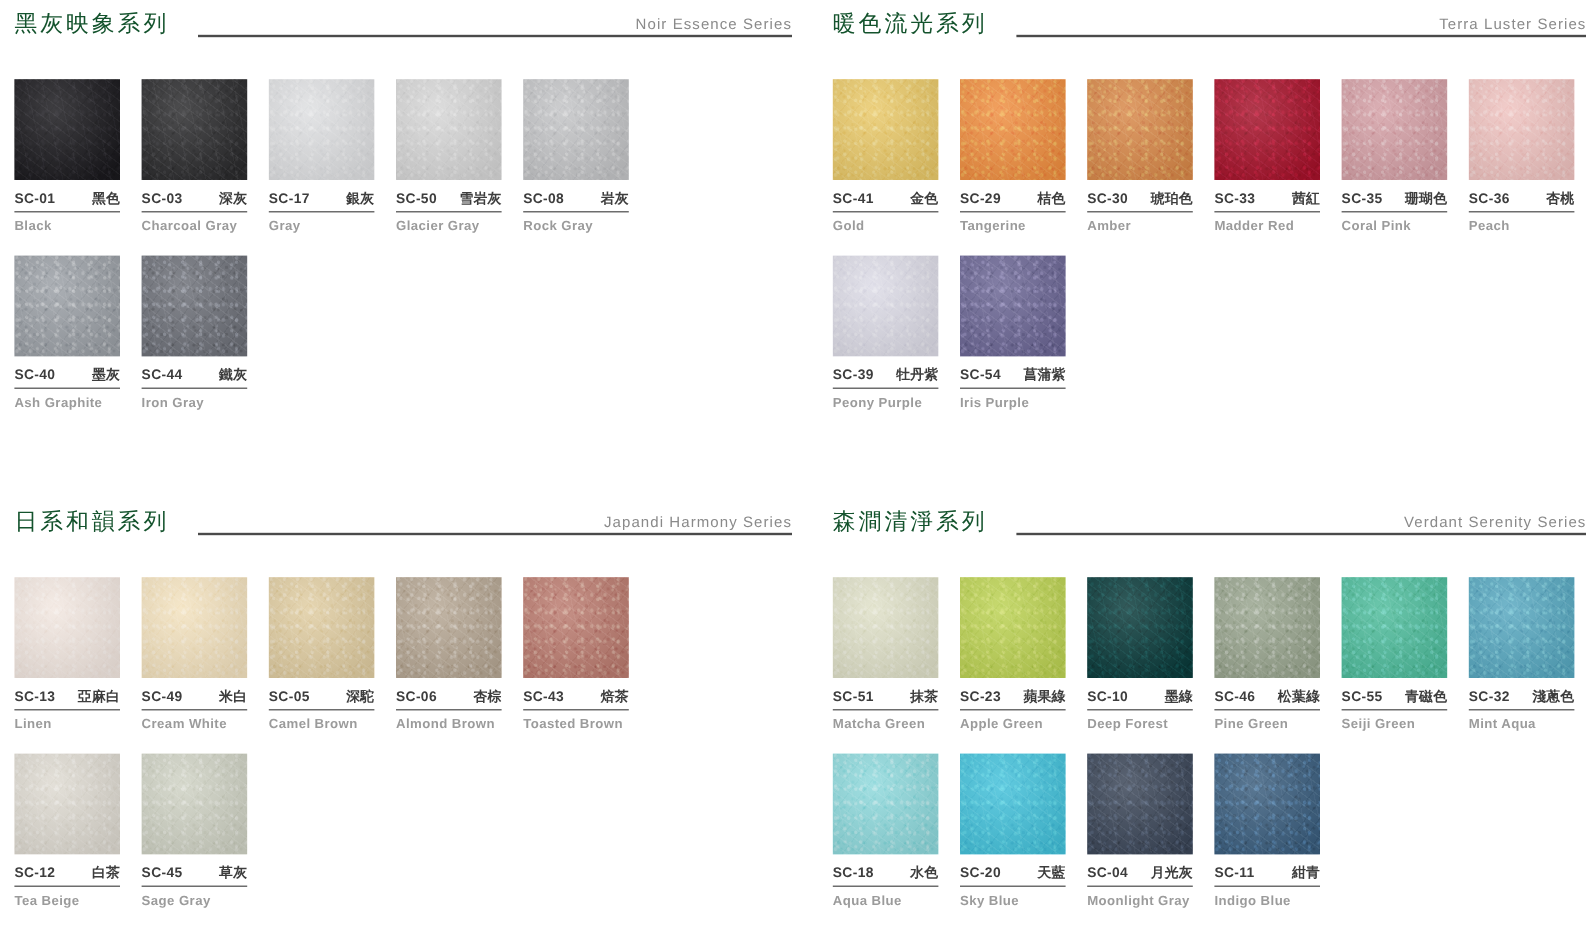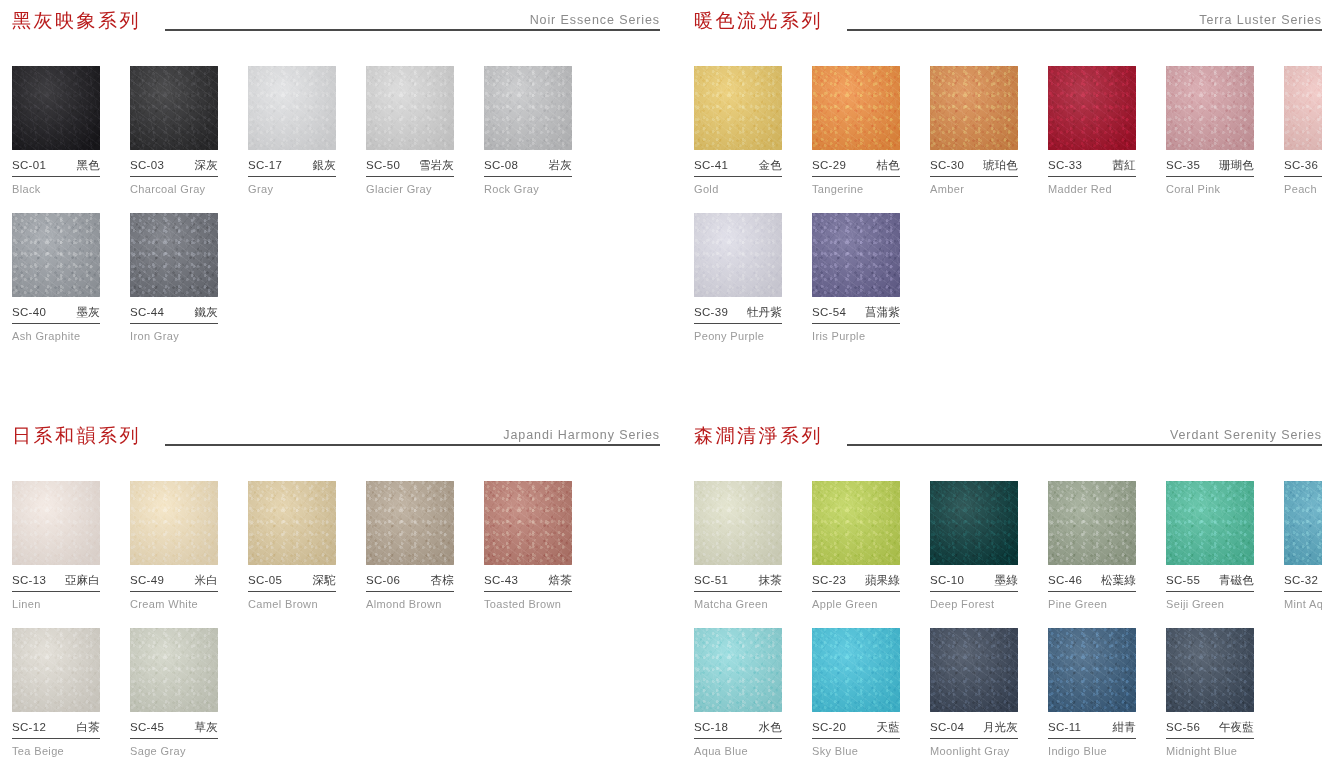--- a/index.html
+++ b/index.html
@@ -40,7 +40,7 @@
   .sec-title-cn {
     font-size: 19px;
     letter-spacing: 2.5px;
-    color: #b91c1c;
+    color: #14532d;
     white-space: nowrap;
     line-height: 22px;
     font-weight: 400;

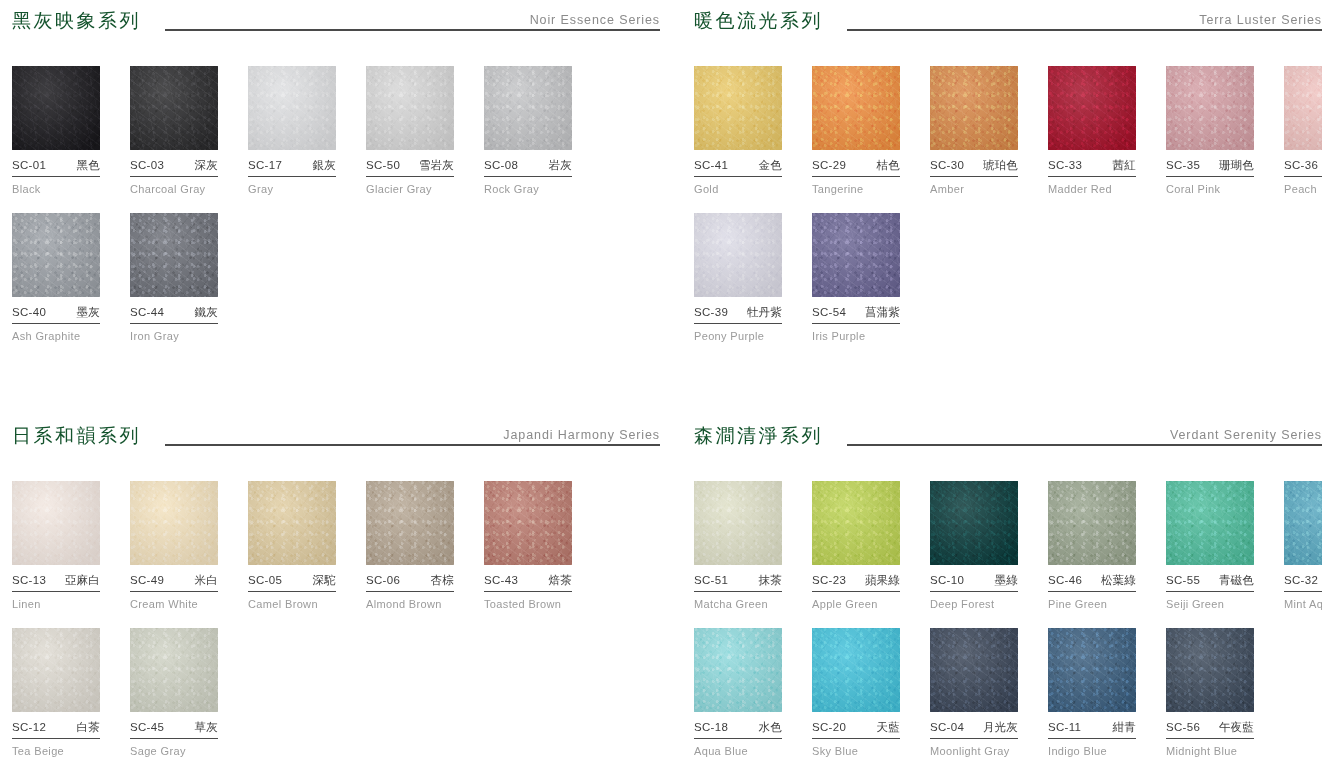--- a/index.html
+++ b/index.html
@@ -76,8 +76,9 @@
   .rows { margin-top: 32px; }
   .row {
     display: flex;
-    gap: 30px;
+    gap: 18px;
     margin-bottom: 18px;
+    font-weight: bold;
   }
   .cell {
     width: 88px;

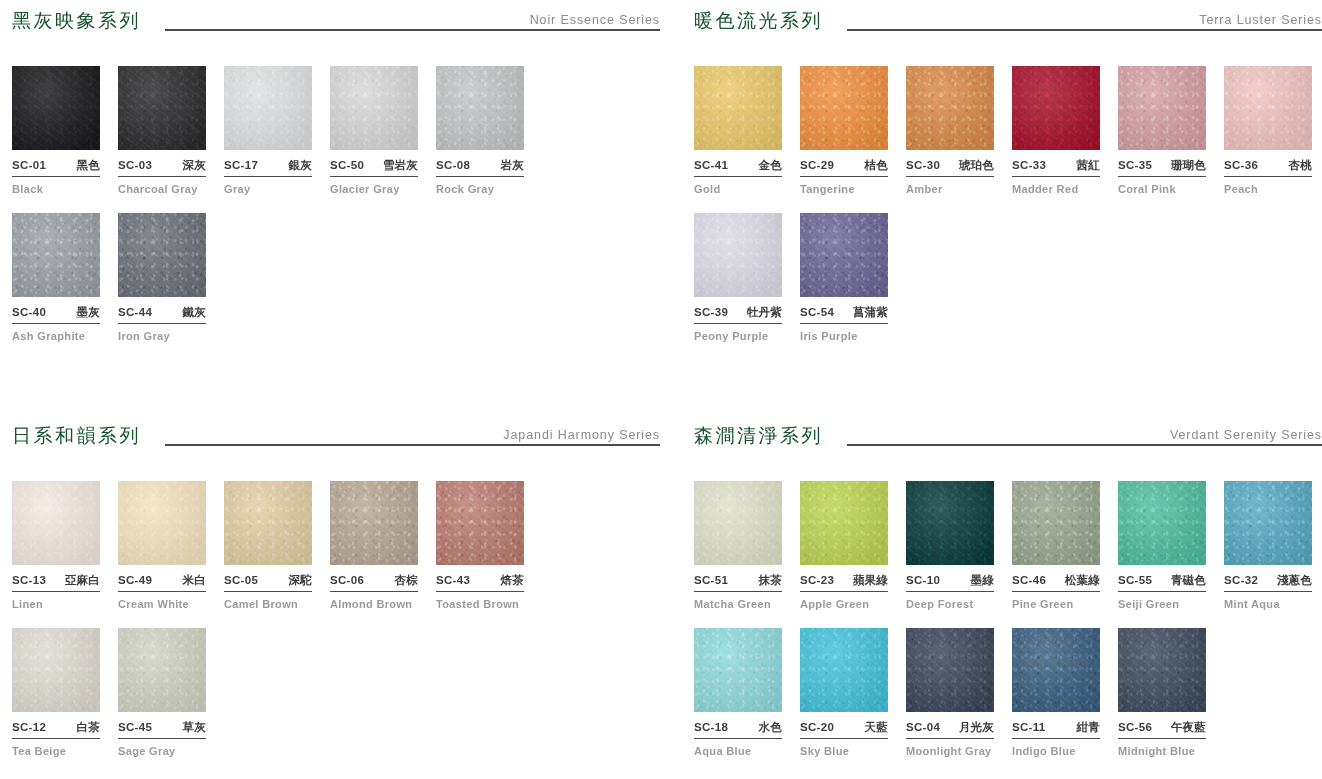--- a/index.html
+++ b/index.html
@@ -599,18 +599,6 @@
             </div>
             <div class="name-en">Indigo Blue</div>
           </div>
-          <div class="cell">
-            <div class="chip" style="background-color: rgb(62, 75, 92);">
-              <div class="grain"></div>
-              <div class="fibers"></div>
-              <div class="vign"></div>
-            </div>
-            <div class="label-row">
-              <span class="code">SC-56</span>
-              <span class="name-cn">午夜藍</span>
-            </div>
-            <div class="name-en">Midnight Blue</div>
-          </div>
         </div>
       </div>
     </div>

